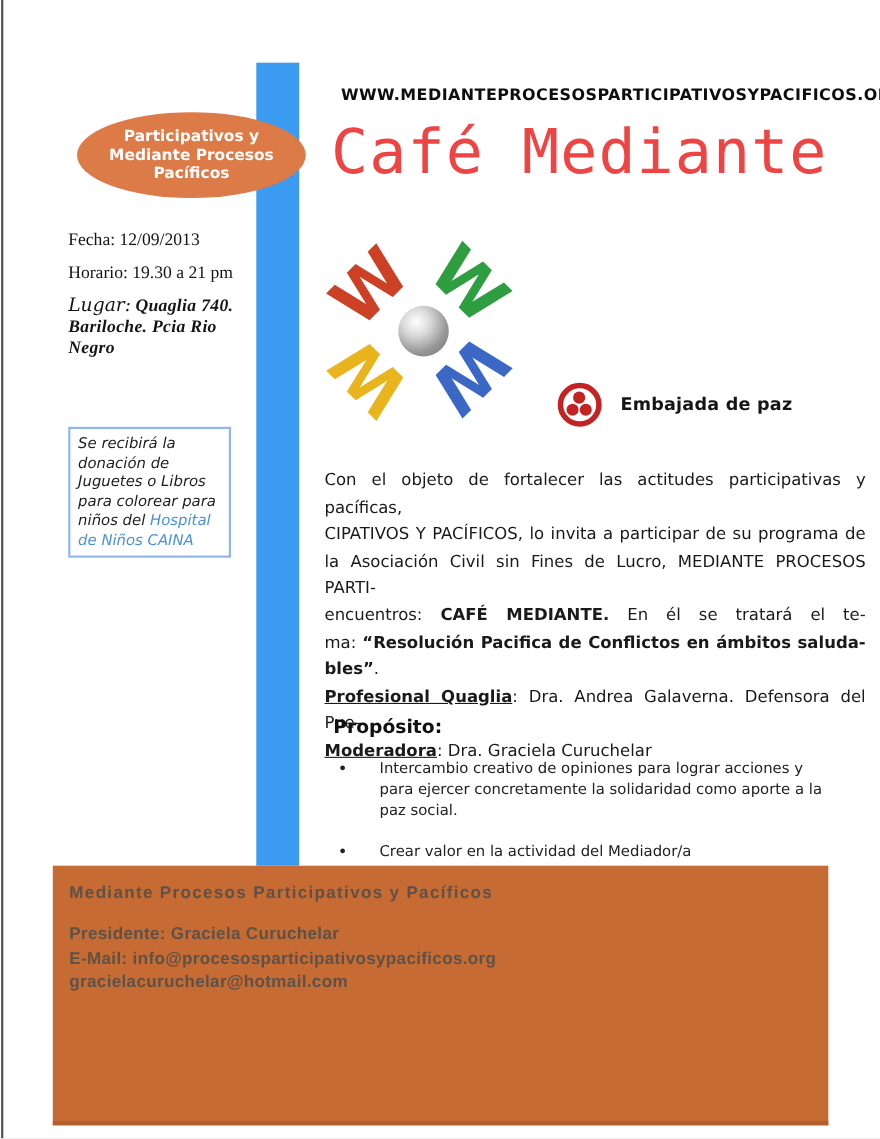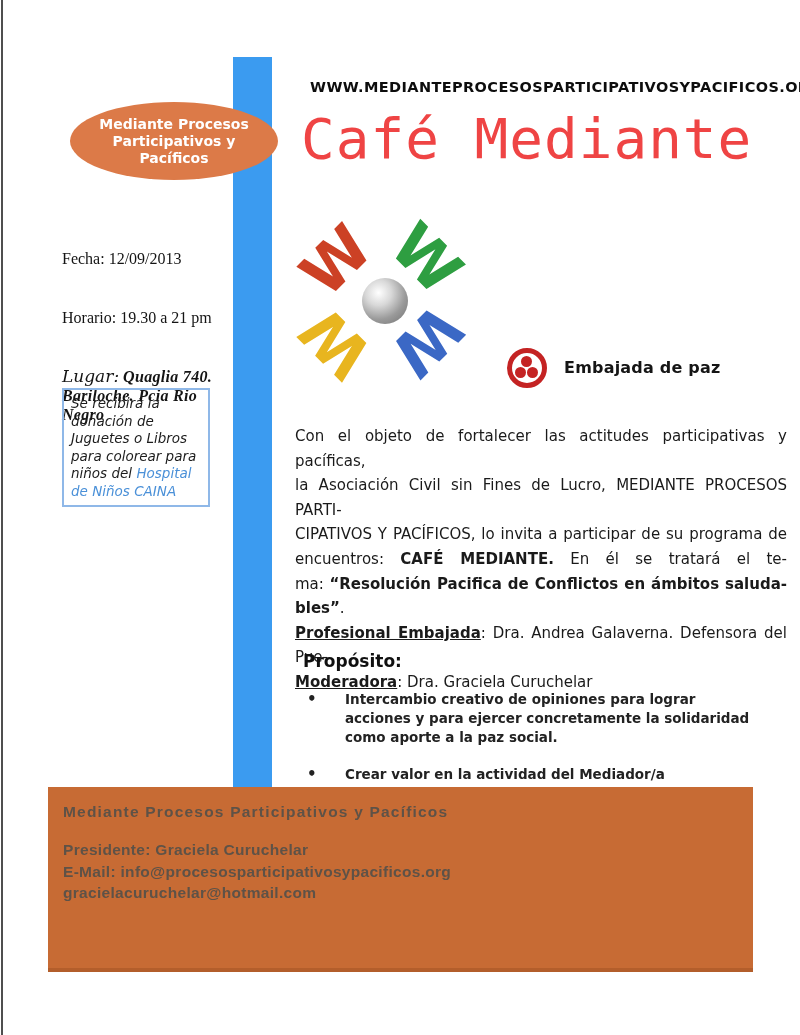--- a/index.html
+++ b/index.html
@@ -97,8 +97,8 @@
   <div class="stripe"></div>
 
   <div class="badge">
+      <div class="badge-line">Participativos y</div>
       <div class="badge-line">Mediante Procesos</div>
-      <div class="badge-line">Participativos y</div>
       <div class="badge-line">Pacíficos</div>
     </div>
 

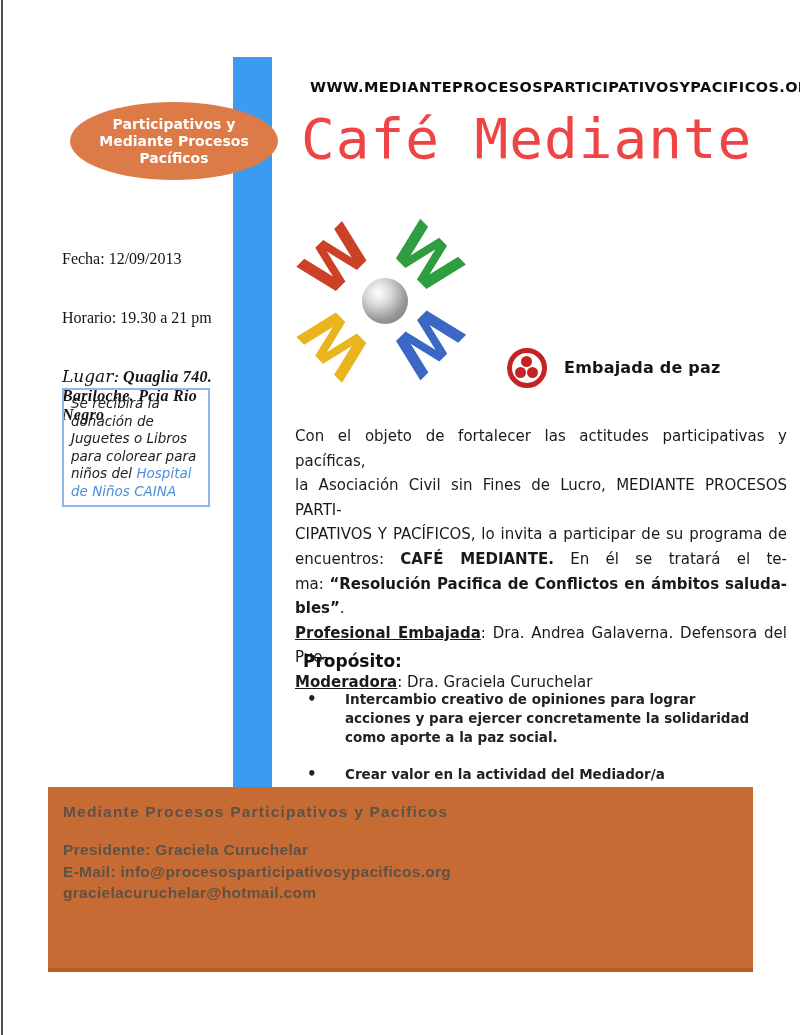--- a/index.html
+++ b/index.html
@@ -30,7 +30,7 @@
 
   .event-info { position:absolute; left:62px; top:209px; width:180px;
     font-family:"Liberation Serif", serif; font-size:16px; line-height:19px; color:#141414; }
-  .info-row { margin-bottom:11px;margin-top:40px; }
+  .info-row { margin-bottom:11px; }
   .lugar-label { font-family:"DejaVu Serif", serif; font-style:italic; font-size:17px; }
   .lugar-value { font-family:"Liberation Serif", serif; font-weight:bold; font-style:italic; letter-spacing:0.3px; }
 

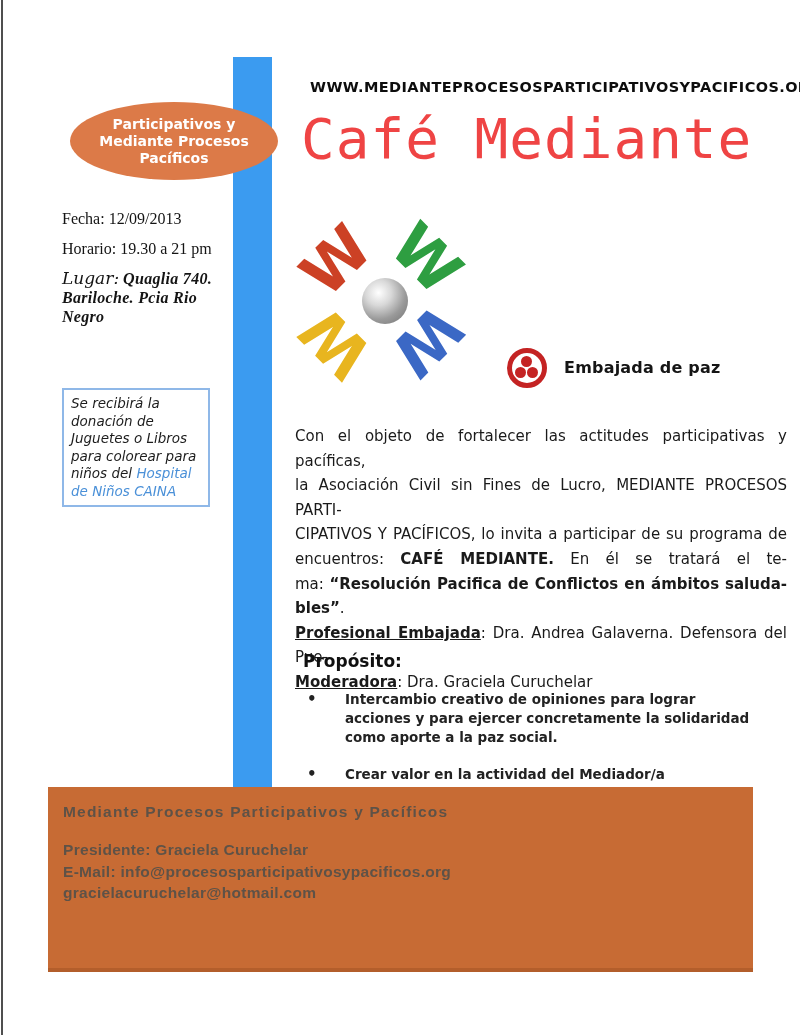--- a/index.html
+++ b/index.html
@@ -143,8 +143,8 @@
 
   <div class="body-text">
       <div class="jline"><span class="run-n">Con el objeto de fortalecer las actitudes participativas y pacíficas,</span></div>
+      <div class="jline"><span class="run-n">CIPATIVOS Y PACÍFICOS, lo invita a participar de su programa de</span></div>
       <div class="jline"><span class="run-n">la Asociación Civil sin Fines de Lucro, MEDIANTE PROCESOS PARTI-</span></div>
-      <div class="jline"><span class="run-n">CIPATIVOS Y PACÍFICOS, lo invita a participar de su programa de</span></div>
       <div class="jline"><span class="run-n">encuentros: </span><span class="run-b">CAFÉ MEDIANTE.</span><span class="run-n"> En él se tratará el te-</span></div>
       <div class="jline"><span class="run-n">ma: </span><span class="run-b">“Resolución Pacifica de Conflictos en ámbitos saluda-</span></div>
       <div class="jline last"><span class="run-b">bles”</span><span class="run-n">.</span></div>

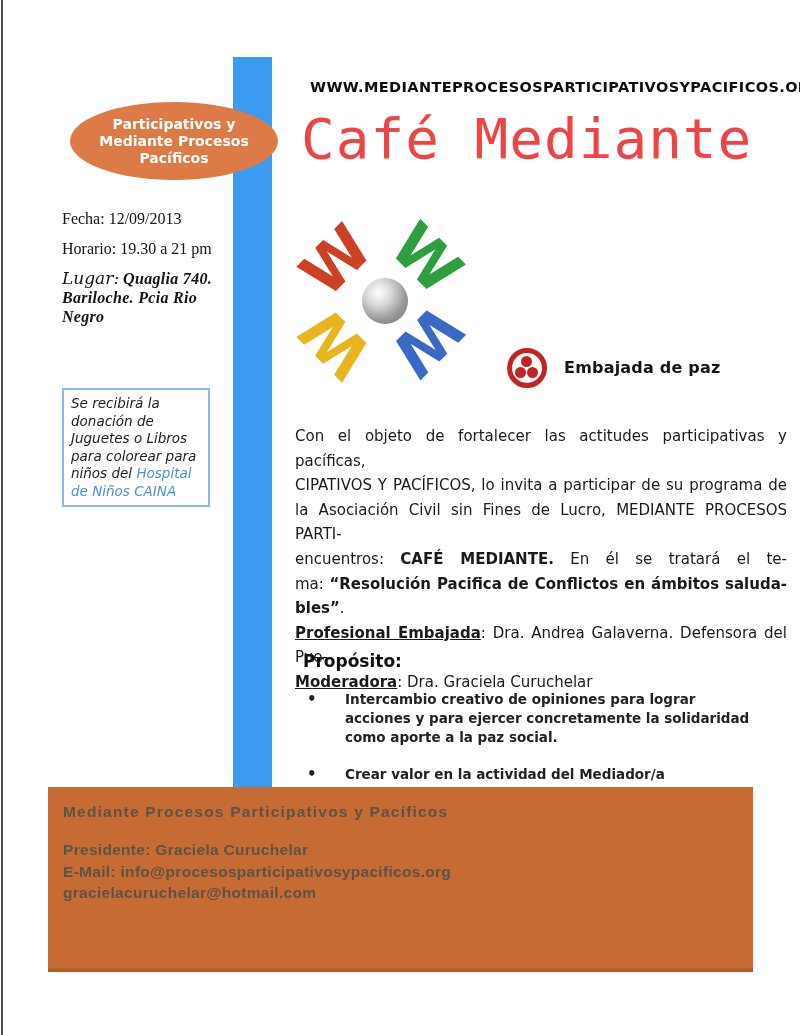--- a/index.html
+++ b/index.html
@@ -148,7 +148,7 @@
       <div class="jline"><span class="run-n">encuentros: </span><span class="run-b">CAFÉ MEDIANTE.</span><span class="run-n"> En él se tratará el te-</span></div>
       <div class="jline"><span class="run-n">ma: </span><span class="run-b">“Resolución Pacifica de Conflictos en ámbitos saluda-</span></div>
       <div class="jline last"><span class="run-b">bles”</span><span class="run-n">.</span></div>
-      <div class="jline"><span class="run-bu">Profesional Embajada</span><span class="run-n">: Dra. Andrea Galaverna. Defensora del Pue-</span></div>
+      <div class="jline"><span class="run-bu">Profesional Quaglia</span><span class="run-n">: Dra. Andrea Galaverna. Defensora del Pue-</span></div>
       <div class="jline last"><span class="run-bu">Moderadora</span><span class="run-n">: Dra. Graciela Curuchelar</span></div>
     </div>
 

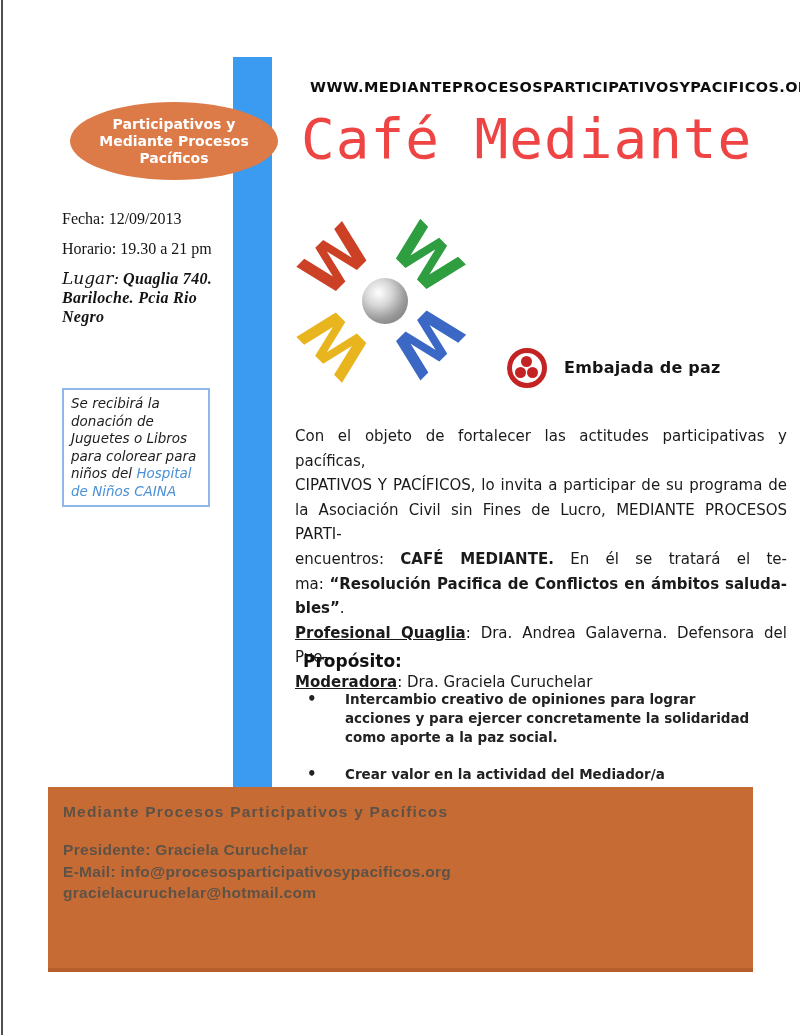--- a/index.html
+++ b/index.html
@@ -75,7 +75,7 @@
     font-weight:bold; color:#101010; }
   .purpose-list { position:absolute; left:305px; top:690px; width:452px; margin:0; padding:0;
     list-style:none; font-size:13.5px; line-height:19px; color:#222222; }
-  .purpose-list li { position:relative; padding-left:40px; margin-bottom:18px;font-weight:bold; }
+  .purpose-list li { position:relative; padding-left:40px; margin-bottom:18px; }
   .purpose-list li::before { content:"•"; position:absolute; left:2px; top:0; font-size:15px; }
 
   .footer {

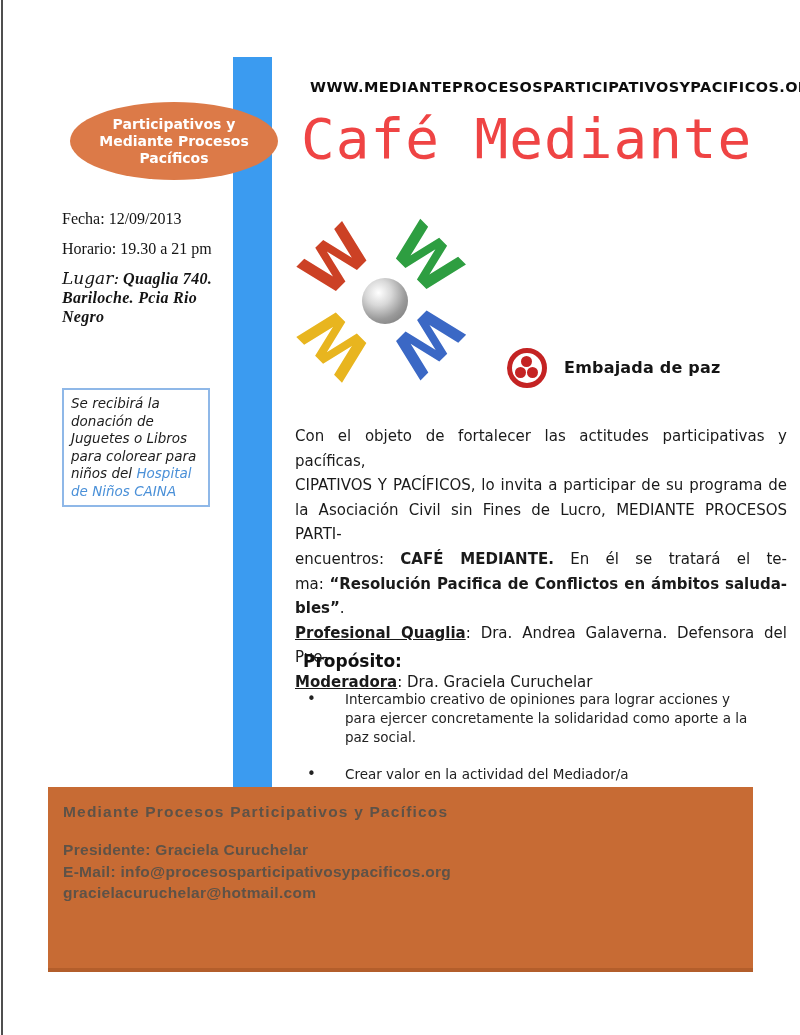--- a/index.html
+++ b/index.html
@@ -79,7 +79,7 @@
   .purpose-list li::before { content:"•"; position:absolute; left:2px; top:0; font-size:15px; }
 
   .footer {
-    position:absolute; left:48px; top:787px; width:705px; height:185px; box-sizing:border-box;
+    position:absolute; left:48px; top:787px; width:705px; height:236px; box-sizing:border-box;
     background:#C76B34; border-bottom:4px solid #B35E2B;
     color:#5E5247; font-family:"Liberation Sans", sans-serif;
   }

